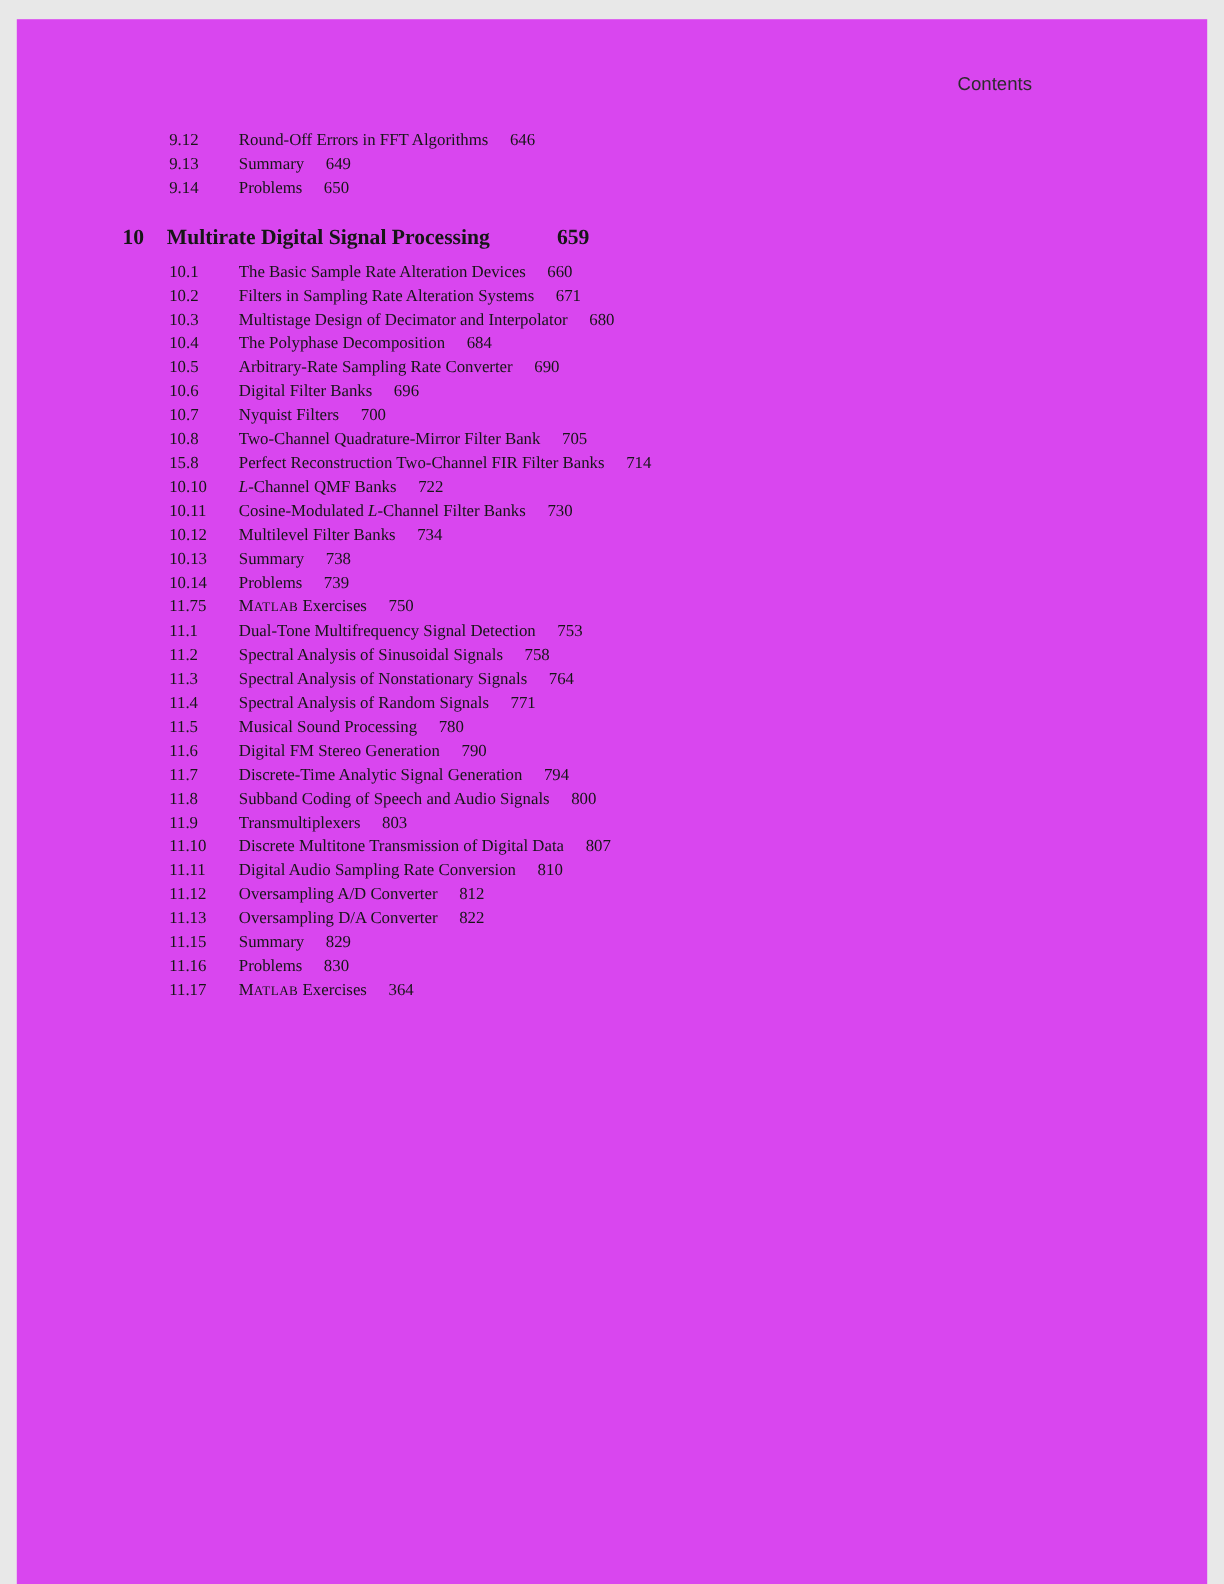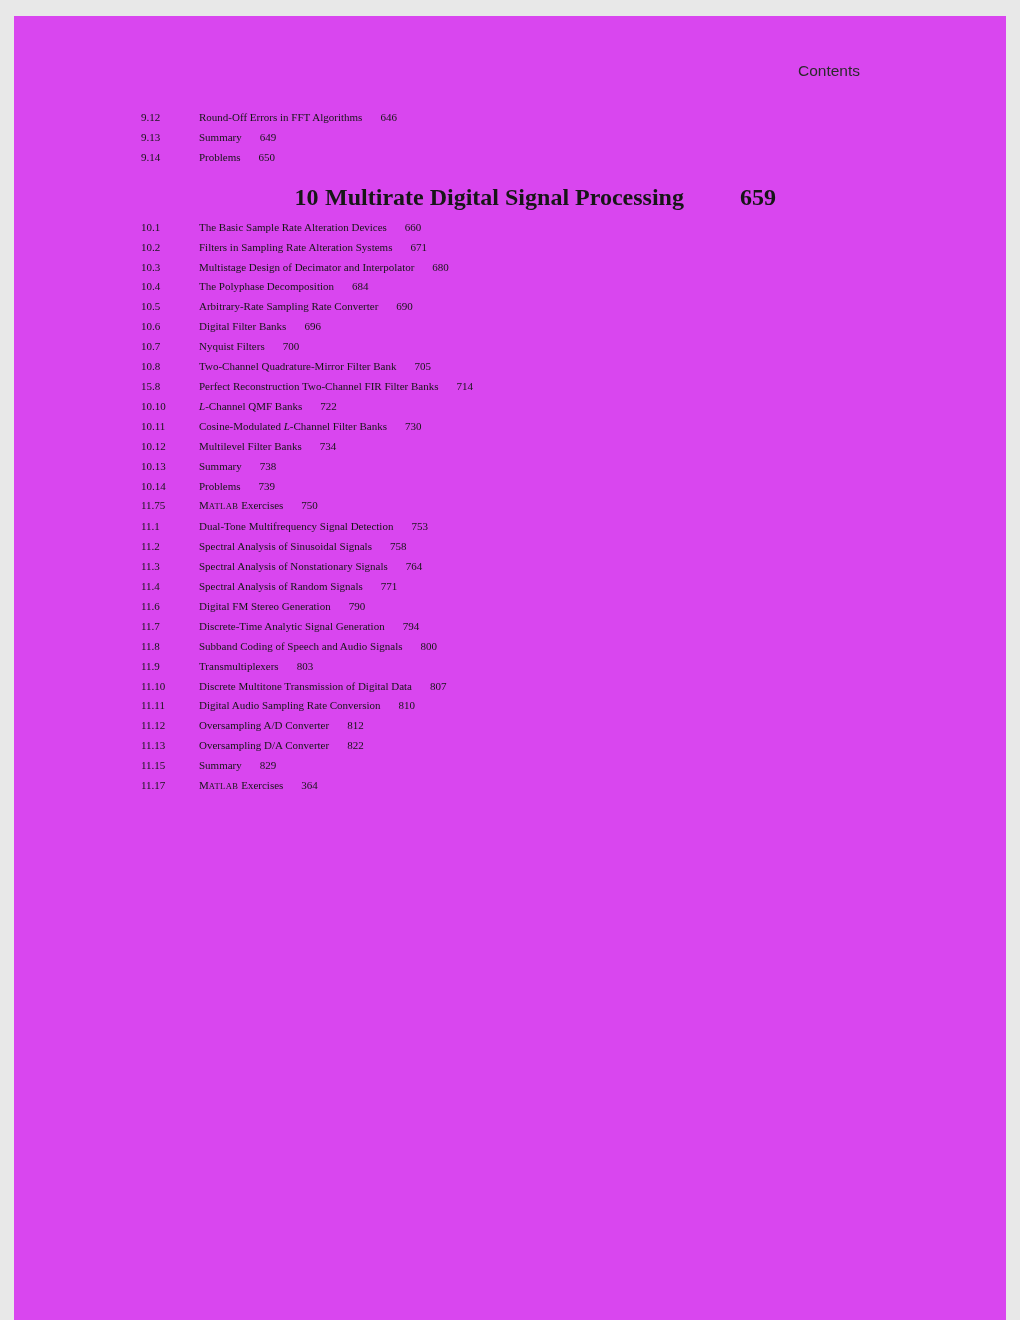--- a/index.html
+++ b/index.html
@@ -36,7 +36,7 @@
   }
   .toc-item {
     margin-left: 39px;
-    font-size: 11px;
+    font-size: 14px;
     line-height: 19.9px;
     white-space: nowrap;
   }

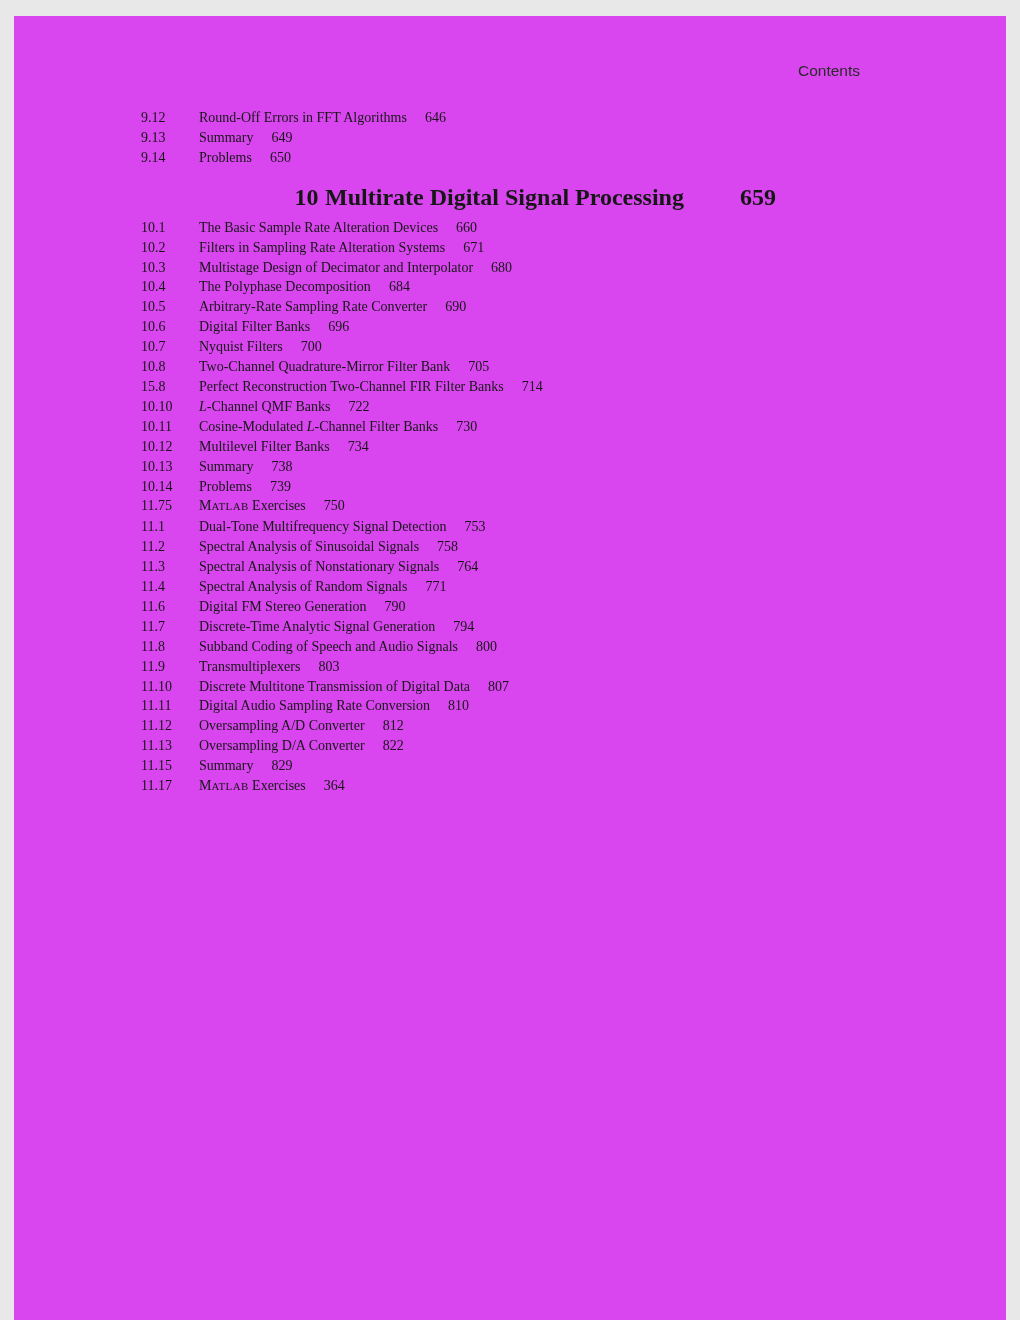--- a/index.html
+++ b/index.html
@@ -49,12 +49,11 @@
   }
   .chapter-heading {
     font-weight: bold;
-    font-size: 24px;
+    font-size: 18px;
     line-height: 24px;
     margin-top: 17px;
     margin-bottom: 9px;
     white-space: nowrap;
-    text-align: center;
   }
   .ch-num {
     display: inline-block;

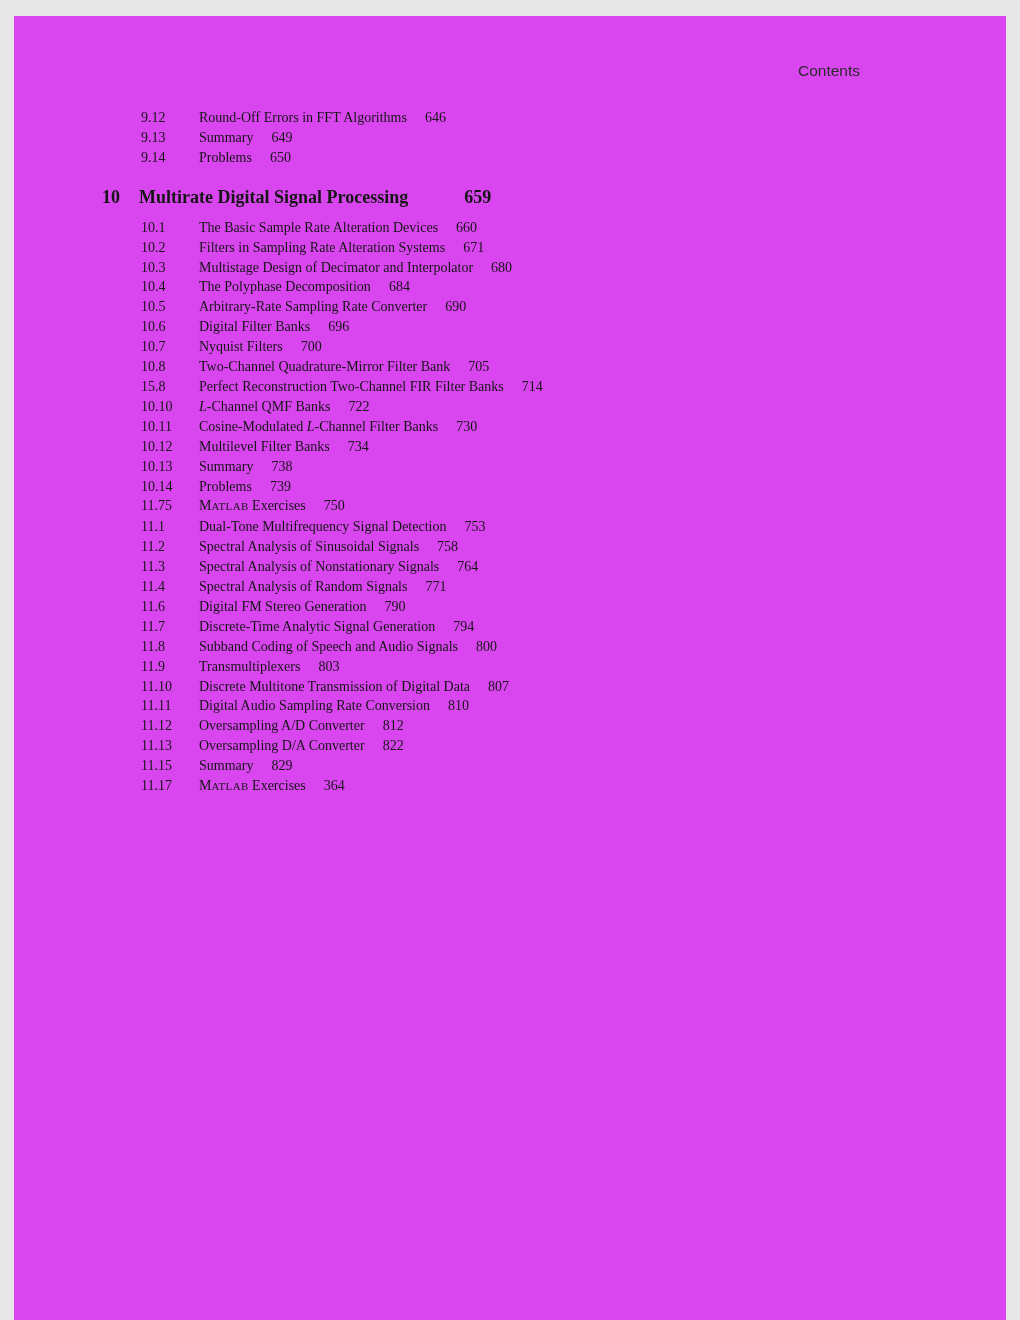--- a/index.html
+++ b/index.html
@@ -101,6 +101,7 @@
         <div class="toc-item"><span class="it-num">11.2</span><span class="it-title">Spectral Analysis of Sinusoidal Signals</span><span class="it-page">758</span></div>
         <div class="toc-item"><span class="it-num">11.3</span><span class="it-title">Spectral Analysis of Nonstationary Signals</span><span class="it-page">764</span></div>
         <div class="toc-item"><span class="it-num">11.4</span><span class="it-title">Spectral Analysis of Random Signals</span><span class="it-page">771</span></div>
+        <div class="toc-item"><span class="it-num">11.5</span><span class="it-title">Musical Sound Processing</span><span class="it-page">780</span></div>
         <div class="toc-item"><span class="it-num">11.6</span><span class="it-title">Digital FM Stereo Generation</span><span class="it-page">790</span></div>
         <div class="toc-item"><span class="it-num">11.7</span><span class="it-title">Discrete-Time Analytic Signal Generation</span><span class="it-page">794</span></div>
         <div class="toc-item"><span class="it-num">11.8</span><span class="it-title">Subband Coding of Speech and Audio Signals</span><span class="it-page">800</span></div>

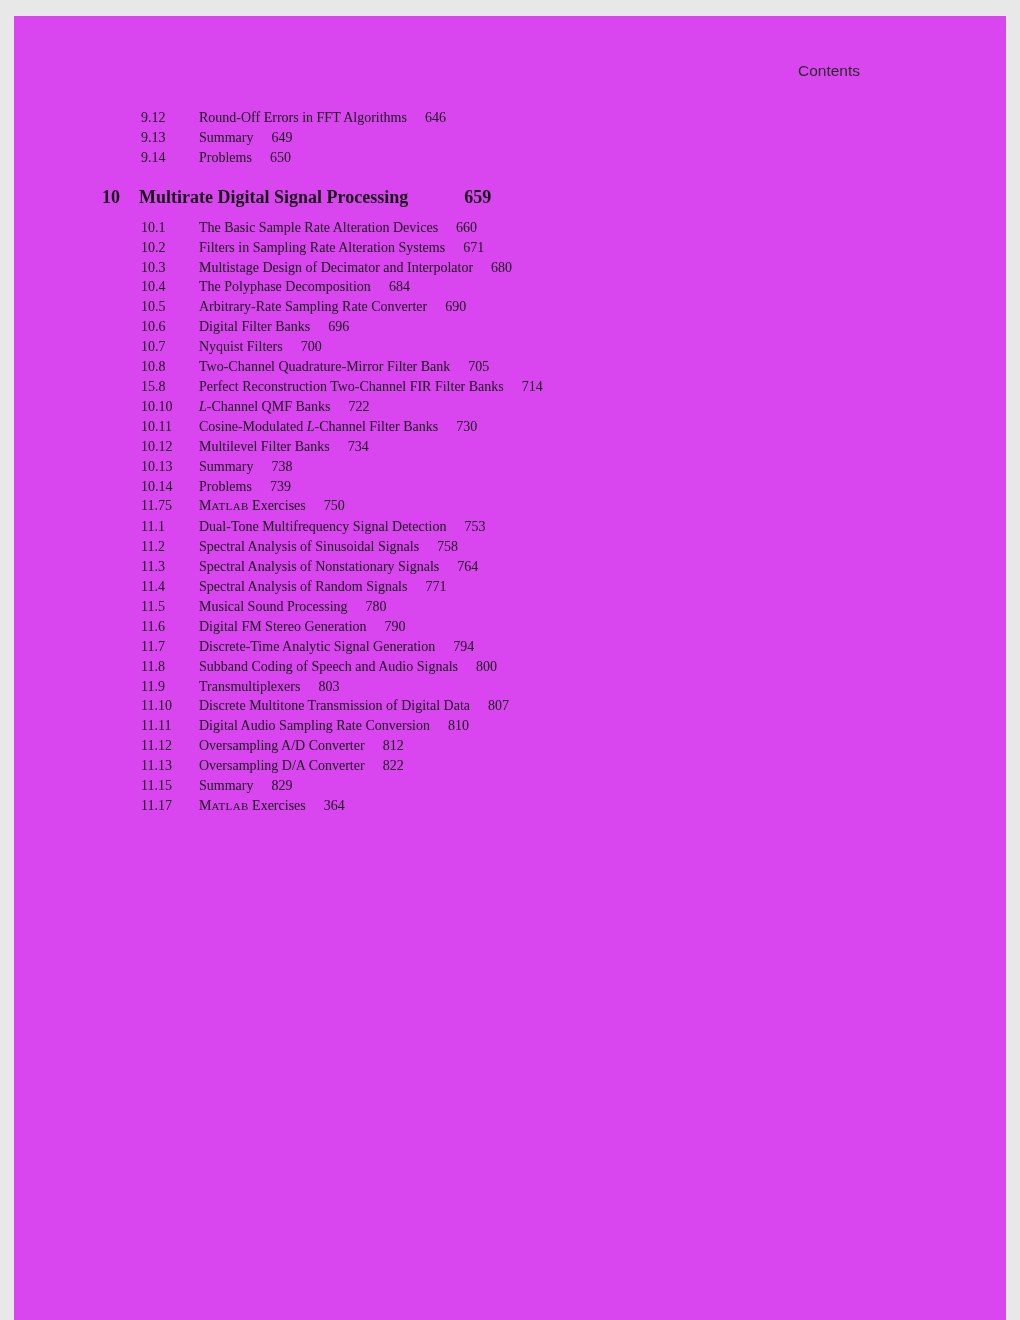--- a/index.html
+++ b/index.html
@@ -111,6 +111,7 @@
         <div class="toc-item"><span class="it-num">11.12</span><span class="it-title">Oversampling A/D Converter</span><span class="it-page">812</span></div>
         <div class="toc-item"><span class="it-num">11.13</span><span class="it-title">Oversampling D/A Converter</span><span class="it-page">822</span></div>
         <div class="toc-item"><span class="it-num">11.15</span><span class="it-title">Summary</span><span class="it-page">829</span></div>
+        <div class="toc-item"><span class="it-num">11.16</span><span class="it-title">Problems</span><span class="it-page">830</span></div>
         <div class="toc-item"><span class="it-num">11.17</span><span class="it-title">M<span class="sc">ATLAB</span> Exercises</span><span class="it-page">364</span></div>
       </div>
     </div>

